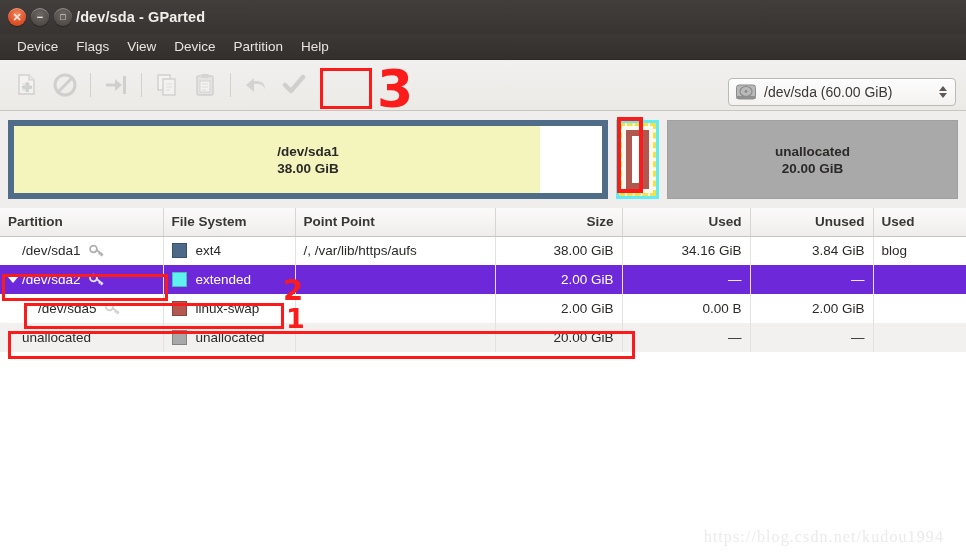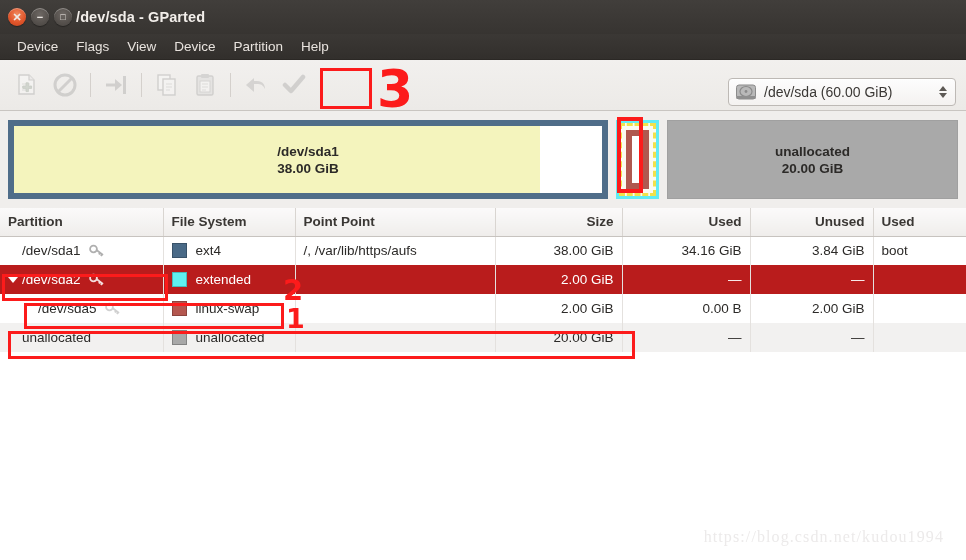--- a/index.html
+++ b/index.html
@@ -364,7 +364,7 @@
           <td class="r">38.00 GiB</td>
           <td class="r">34.16 GiB</td>
           <td class="r">3.84 GiB</td>
-          <td>boot</td>
+          <td>blog</td>
         </tr>
 
         <tr class="sel">

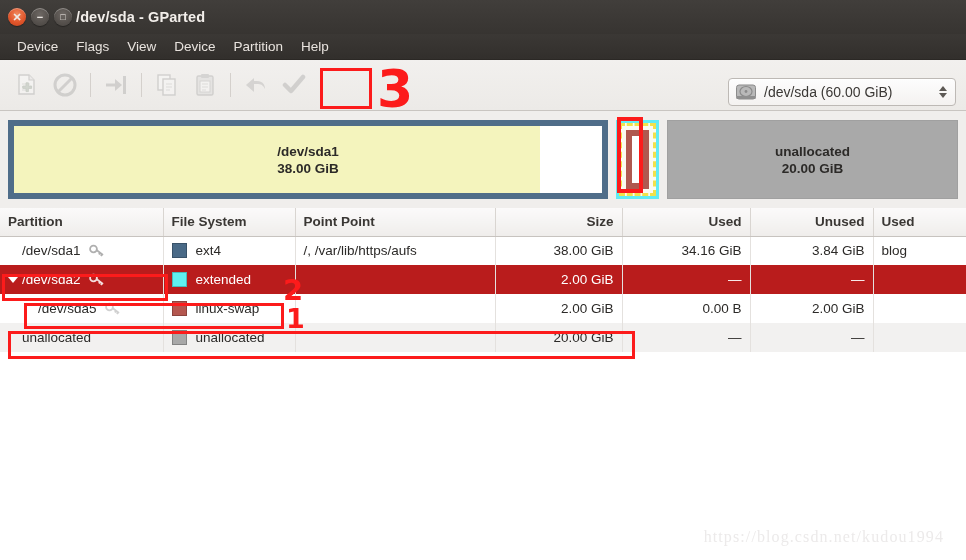--- a/index.html
+++ b/index.html
@@ -151,7 +151,7 @@
   }
   table.plist td.r{text-align:right;}
   tr.alt td{background:#f2f1f0;}
-  tr.sel td{background:#b91c1c;color:#ffffff;}
+  tr.sel td{background:#6d28d9;color:#ffffff;}
   tr.sel td .key{opacity:.85;}
 
   .cellflex{display:flex;align-items:center;height:100%;}

